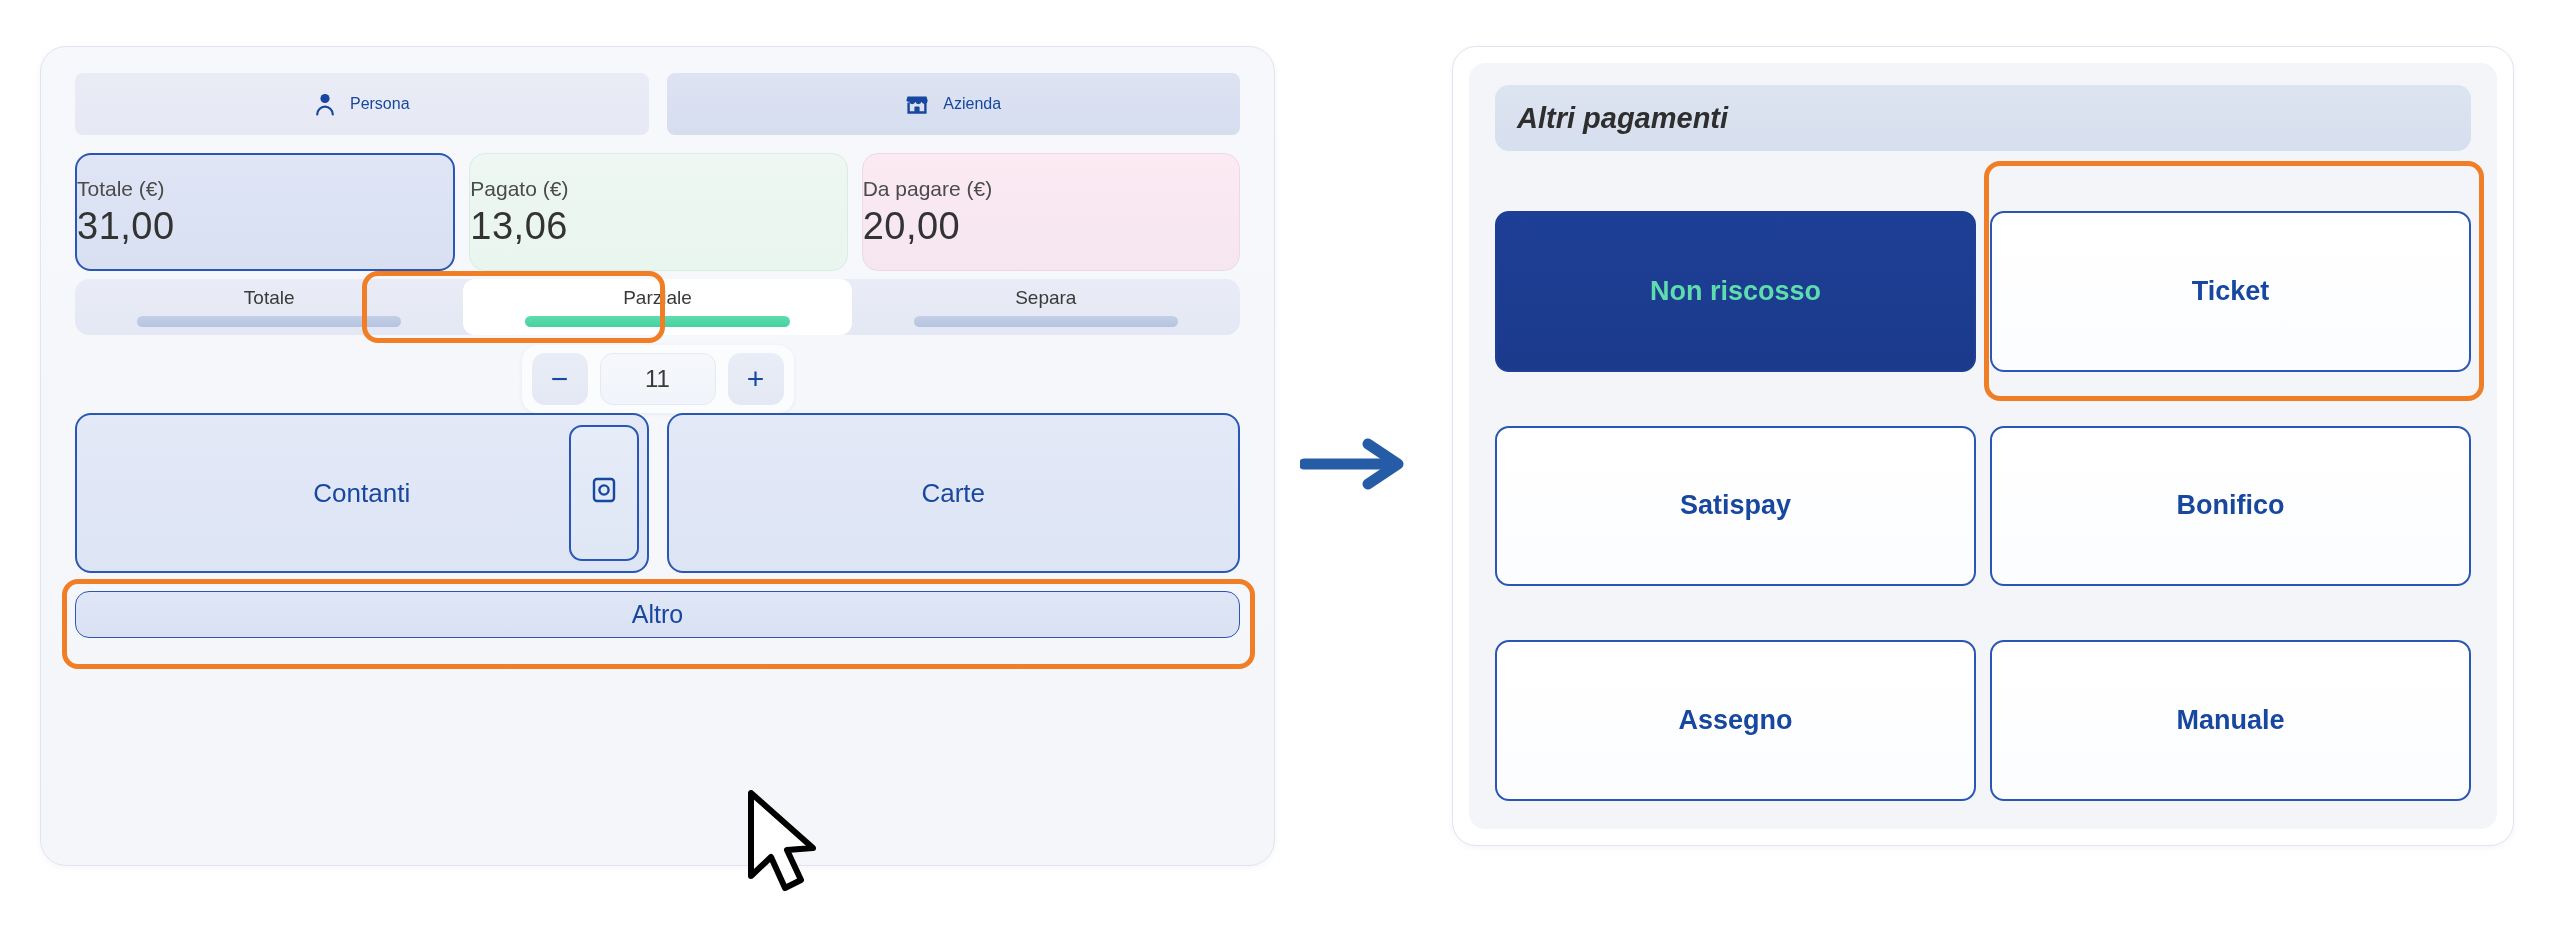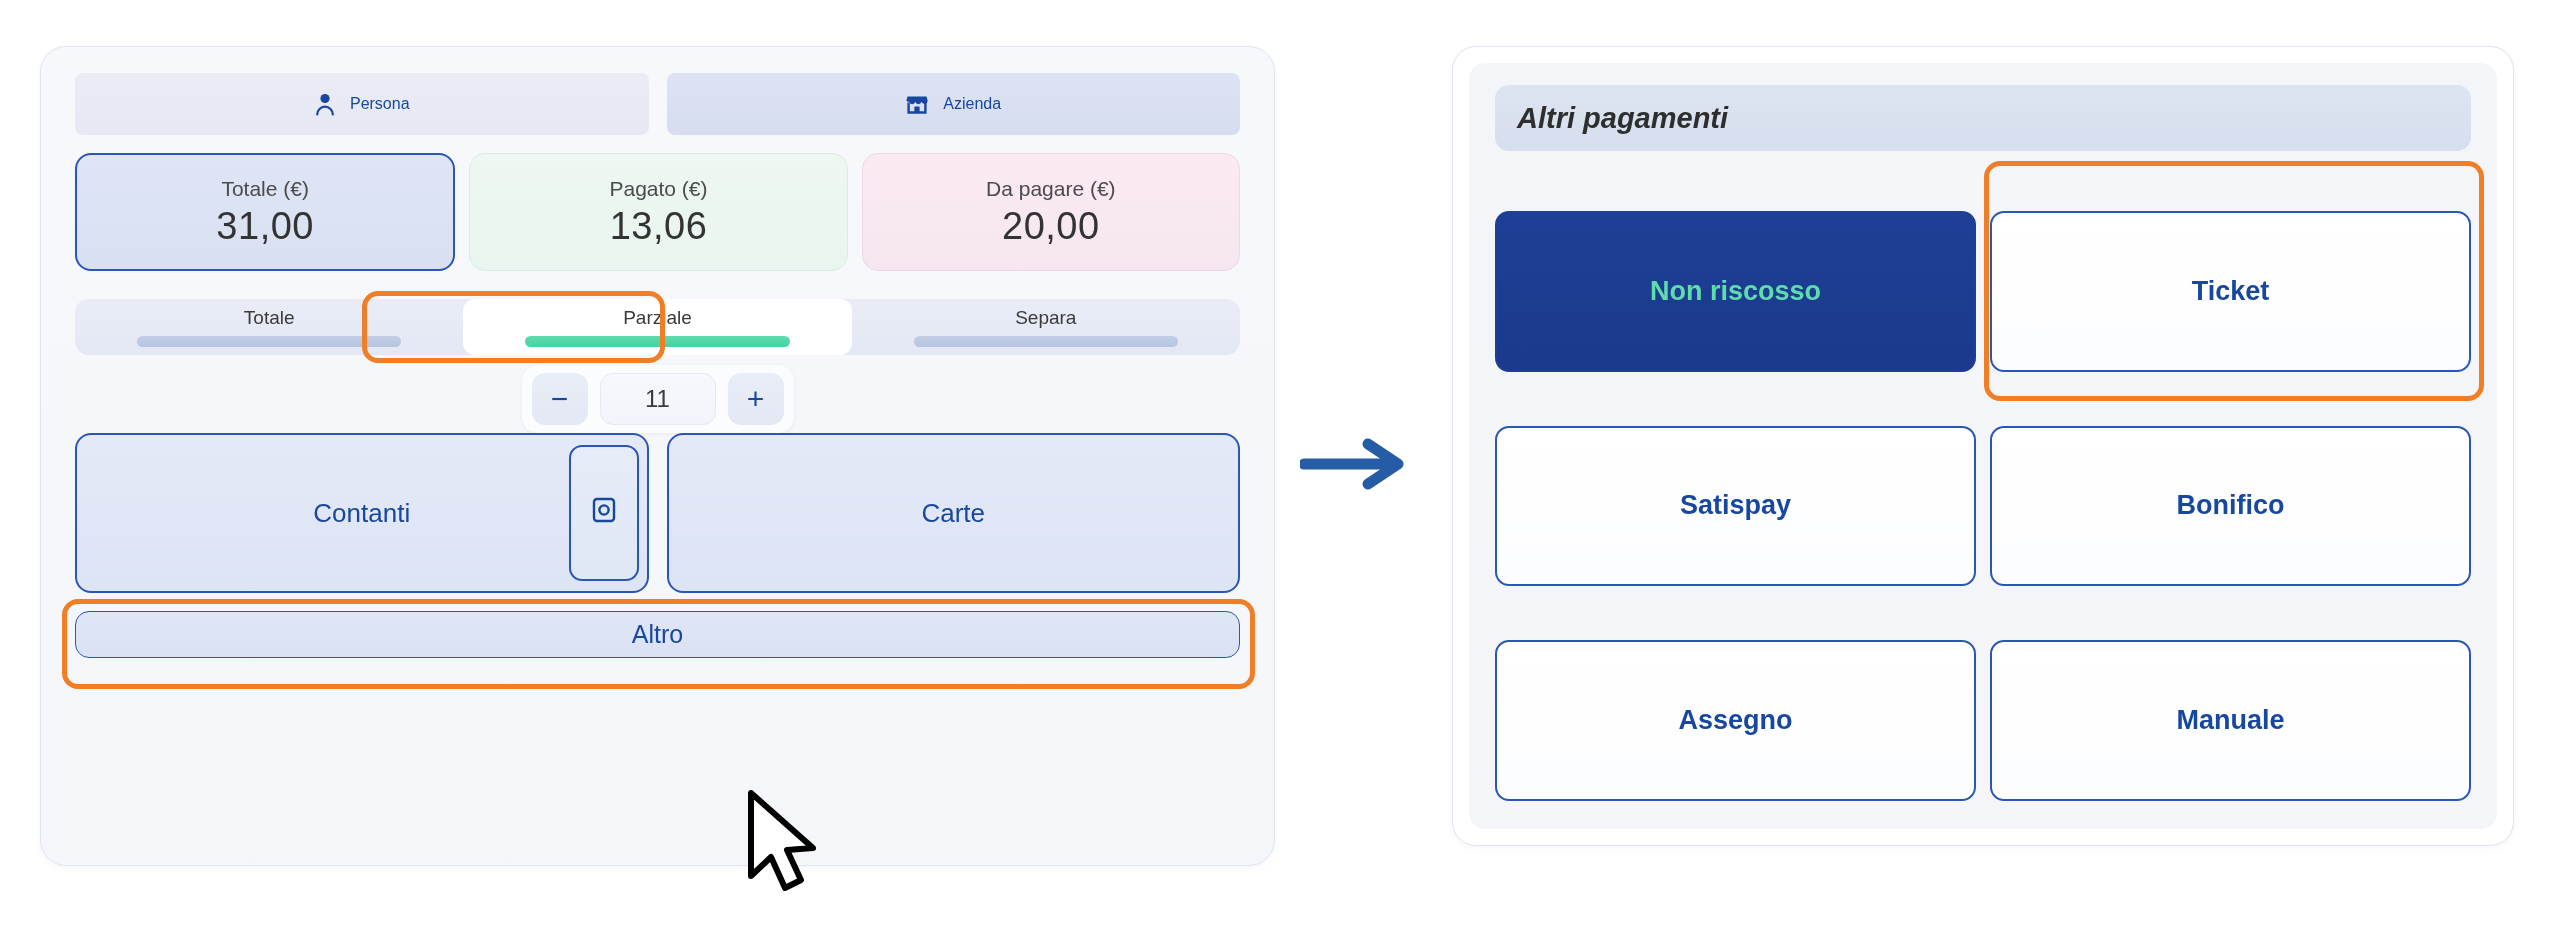--- a/index.html
+++ b/index.html
@@ -52,7 +52,7 @@
     height: 118px;
     border-radius: 16px;
     display: flex; flex-direction: column;
-    align-items: center; justify-content: center;
+    align-items: flex-start; justify-content: center;
     gap: 4px;
     border: 1px solid transparent;
   }

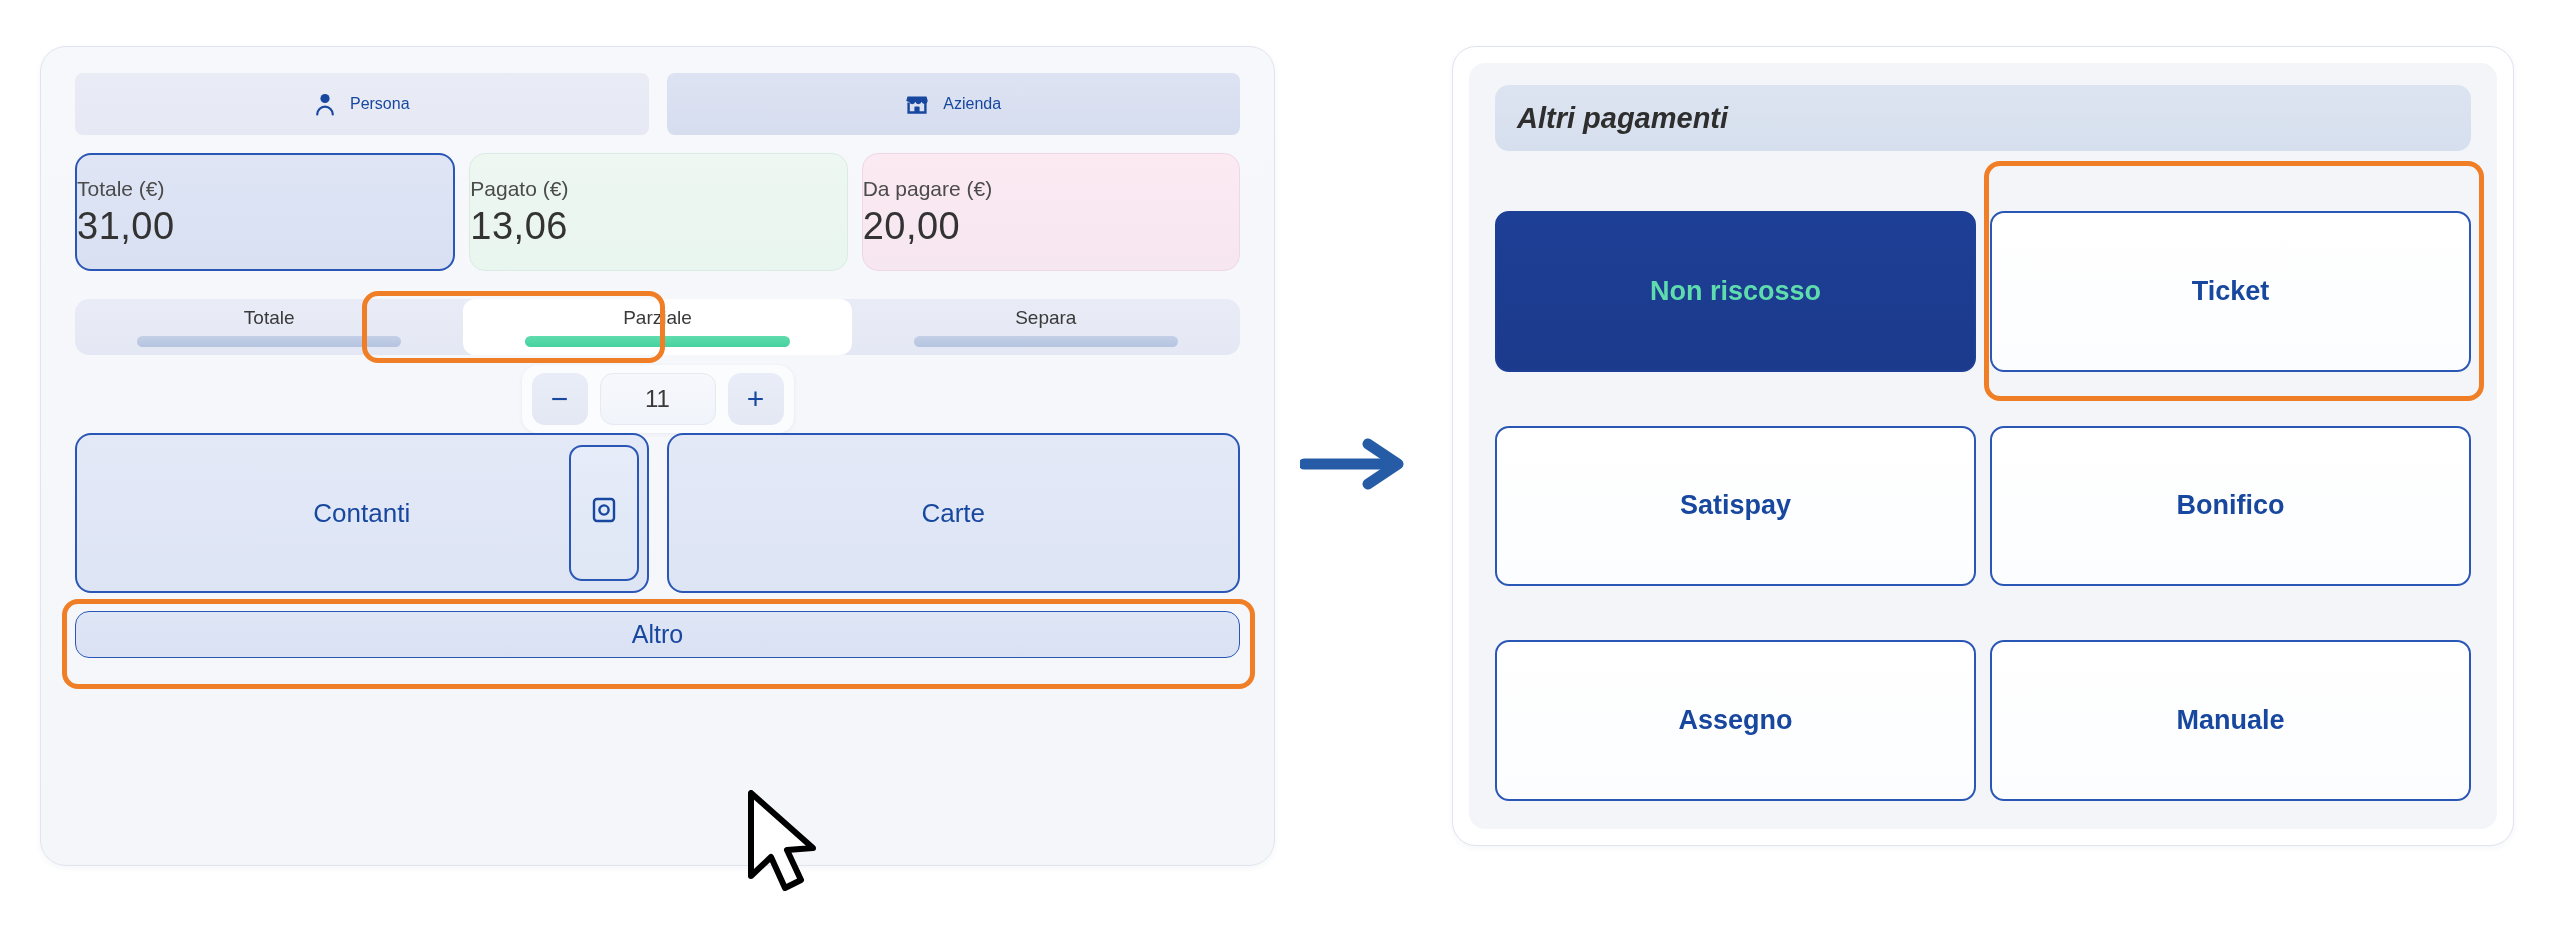--- a/index.html
+++ b/index.html
@@ -74,7 +74,7 @@
   
   .seg {
     display: flex;
-    margin-top: 28px;
+    margin-top: 8px;
     background: linear-gradient(180deg,#e9ecf6 0%,#e4e8f4 100%);
     border-radius: 14px;
     height: 56px;

